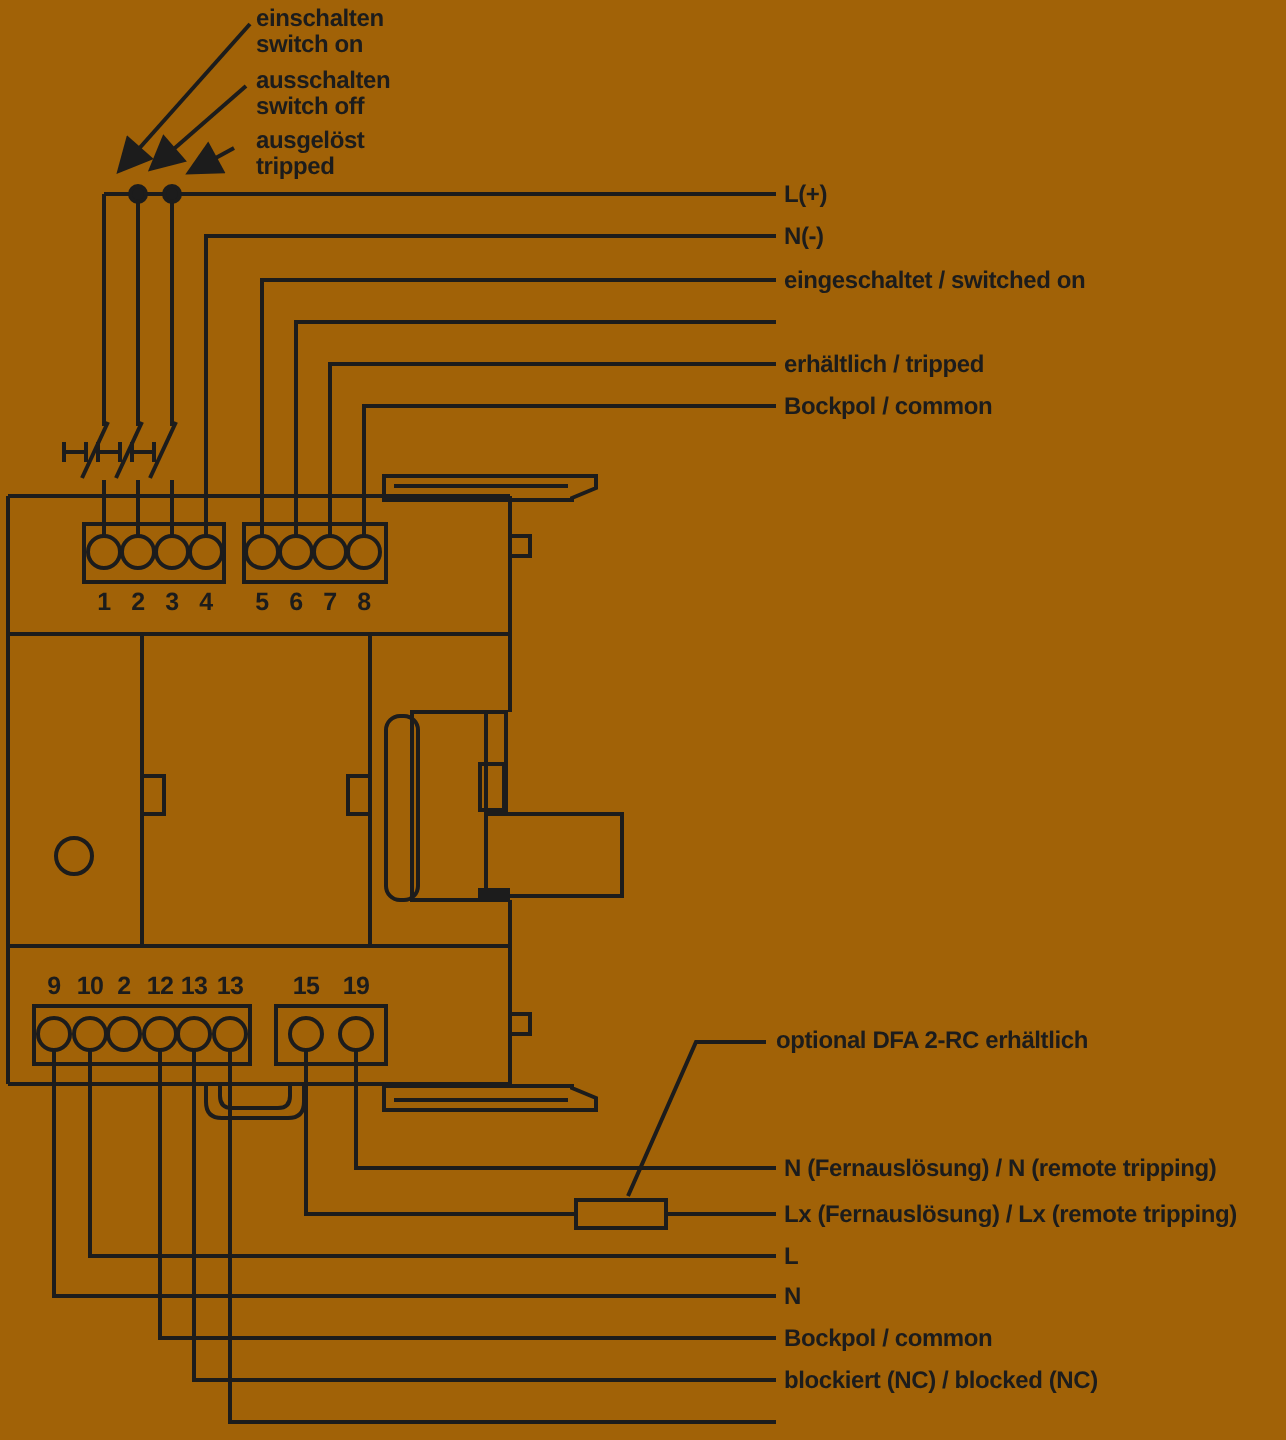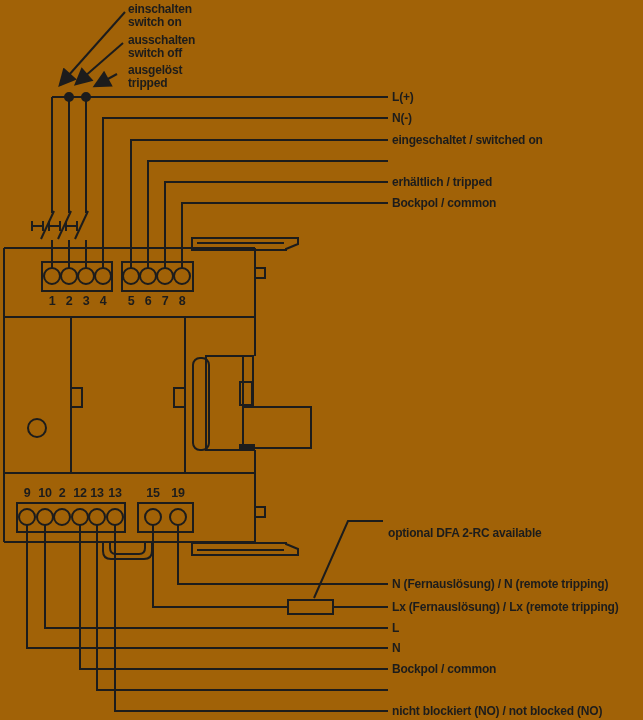--- a/index.html
+++ b/index.html
@@ -195,6 +195,7 @@
   <span class="num" style="left:142px;top:486px">15</span>
   <span class="num" style="left:167px;top:486px">19</span>
 
+  <span class="lbl" style="left:388px;top:513px">optional DFA 2-RC erhältlich</span>
   <span class="lbl" style="left:388px;top:526px">optional DFA 2-RC available</span>
 
   <span class="lbl" style="left:392px;top:600px">Lx (Fernauslösung) / Lx (remote tripping)</span>

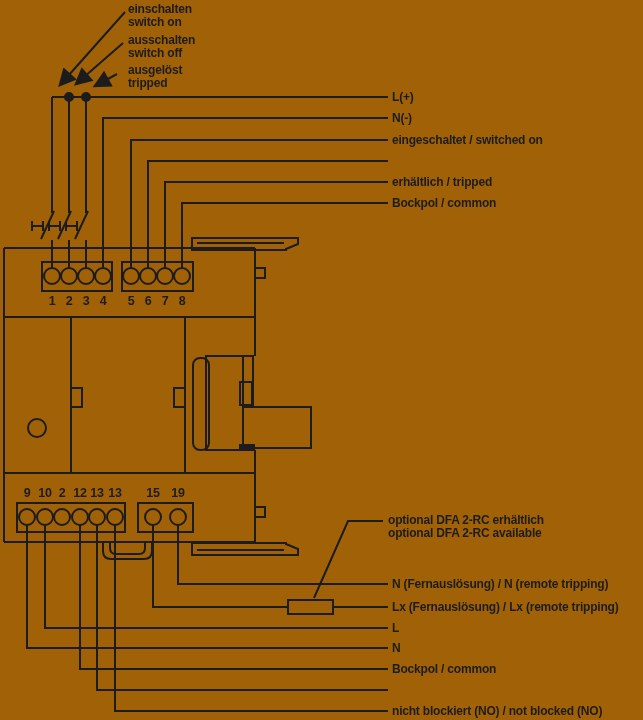--- a/index.html
+++ b/index.html
@@ -196,7 +196,6 @@
   <span class="num" style="left:167px;top:486px">19</span>
 
   <span class="lbl" style="left:388px;top:513px">optional DFA 2-RC erhältlich</span>
-  <span class="lbl" style="left:388px;top:526px">optional DFA 2-RC available</span>
 
   <span class="lbl" style="left:392px;top:600px">Lx (Fernauslösung) / Lx (remote tripping)</span>
   <span class="lbl" style="left:392px;top:577px">N (Fernauslösung) / N (remote tripping)</span>

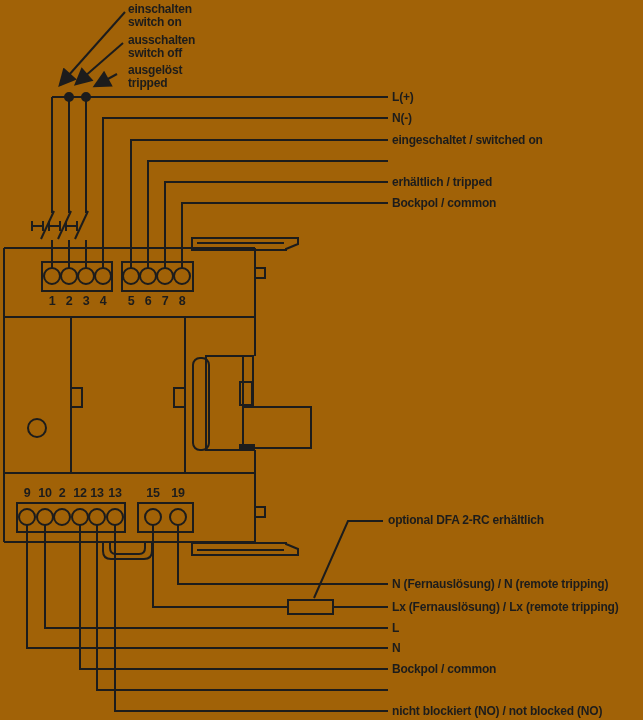--- a/index.html
+++ b/index.html
@@ -202,6 +202,7 @@
   <span class="lbl" style="left:392px;top:621px">L</span>
   <span class="lbl" style="left:392px;top:641px">N</span>
   <span class="lbl" style="left:392px;top:662px">Bockpol / common</span>
+  <span class="lbl" style="left:392px;top:683px">blockiert (NC) / blocked (NC)</span>
   <span class="lbl" style="left:392px;top:704px">nicht blockiert (NO) / not blocked (NO)</span>
 
 </div>

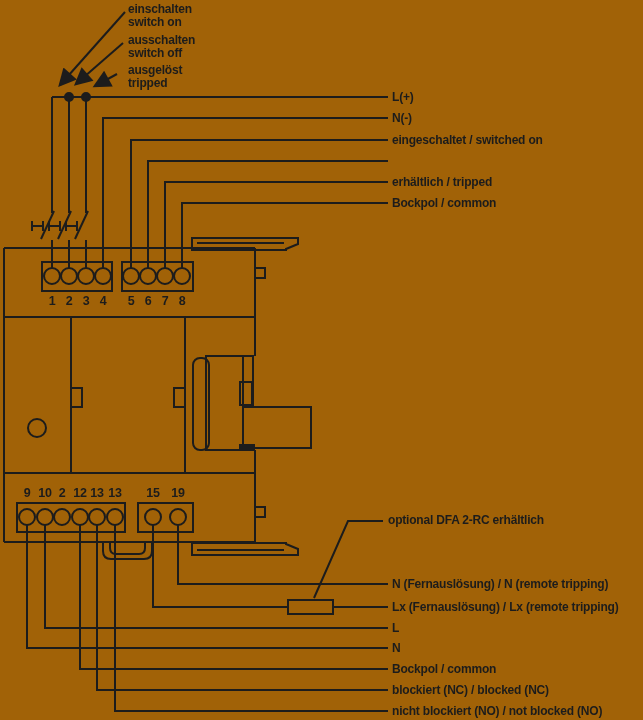--- a/index.html
+++ b/index.html
@@ -203,7 +203,6 @@
   <span class="lbl" style="left:392px;top:641px">N</span>
   <span class="lbl" style="left:392px;top:662px">Bockpol / common</span>
   <span class="lbl" style="left:392px;top:683px">blockiert (NC) / blocked (NC)</span>
-  <span class="lbl" style="left:392px;top:704px">nicht blockiert (NO) / not blocked (NO)</span>
 
 </div>
 

